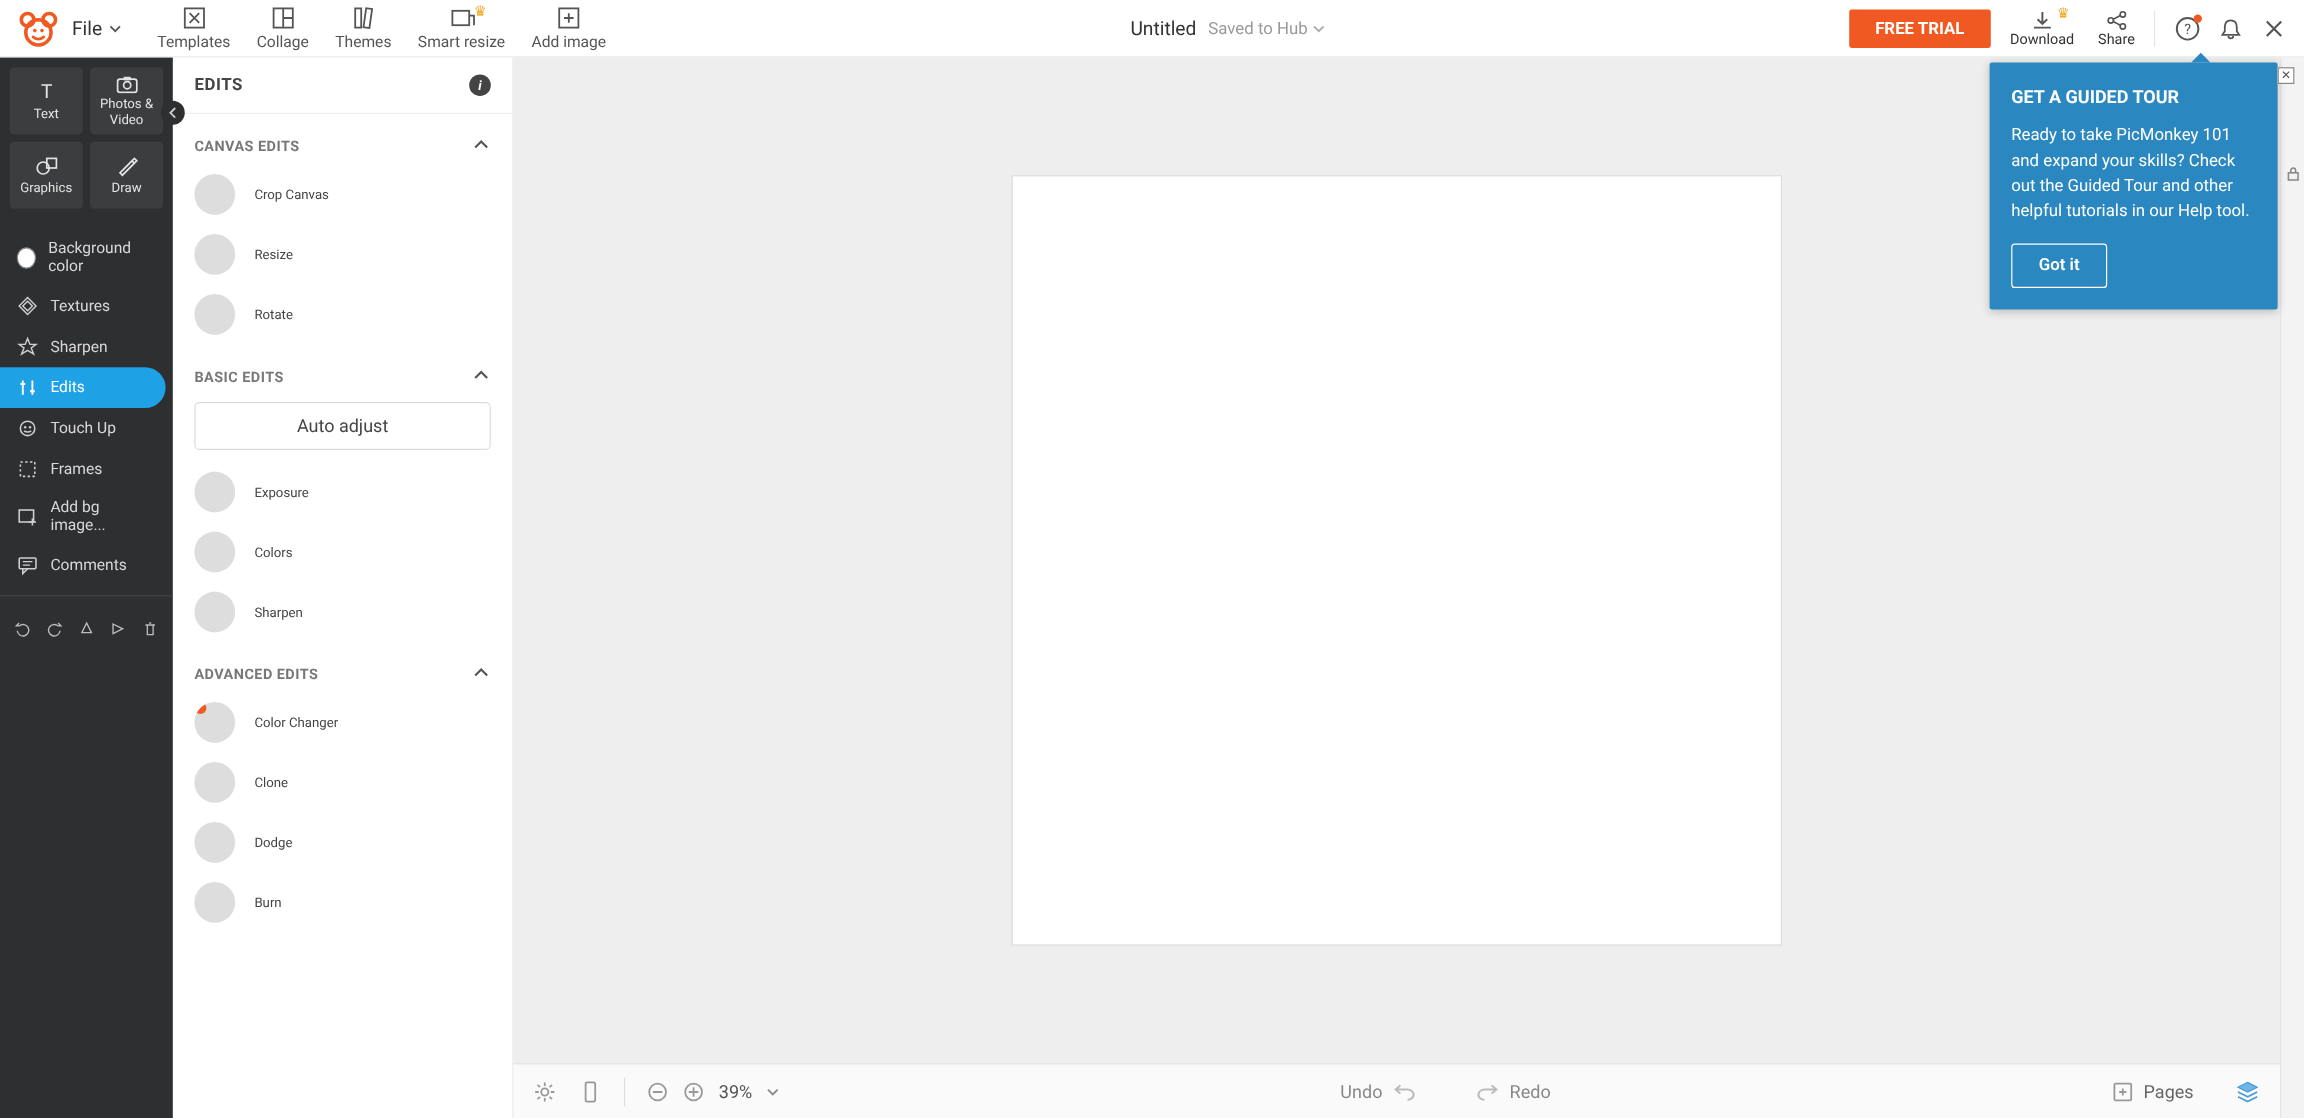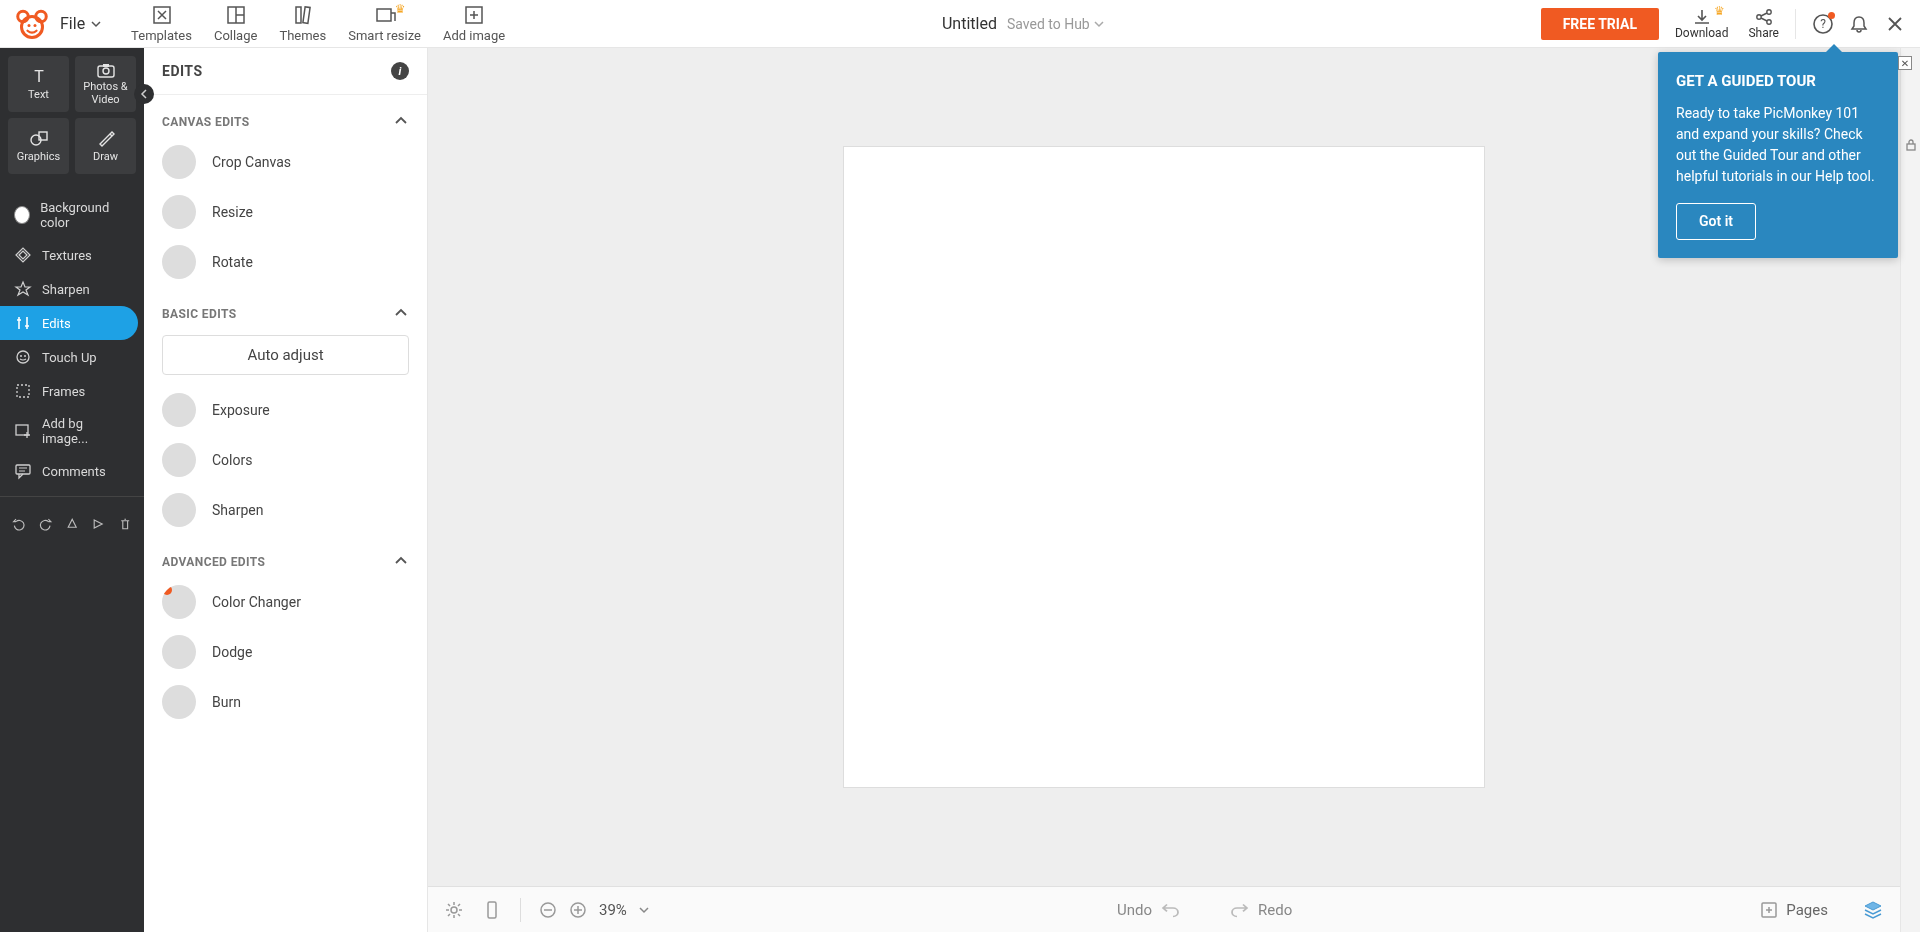--- a/index.html
+++ b/index.html
@@ -53,7 +53,7 @@
 .chev{ width:16px; height:16px; cursor:pointer;}
 .edit-row{ display:flex; align-items:center; gap:16px; padding:8px 18px; cursor:pointer;}
 .edit-row .thumb{ width:34px; height:34px; border-radius:50%; background:#ddd; flex-shrink:0; position:relative; overflow:hidden;}
-.edit-row .lbl{ font-size:14px; color:#444;}
+.edit-row .lbl{ font-size:11px; color:#444;}
 .auto-btn{ margin:6px 18px 10px; padding:10px; text-align:center; border:1px solid #ddd; border-radius:4px; font-size:15px; color:#444; cursor:pointer;}
 .badge-dot{ position:absolute; width:10px; height:10px; background:#f05a22; border-radius:50%; top:0; left:0;}
 

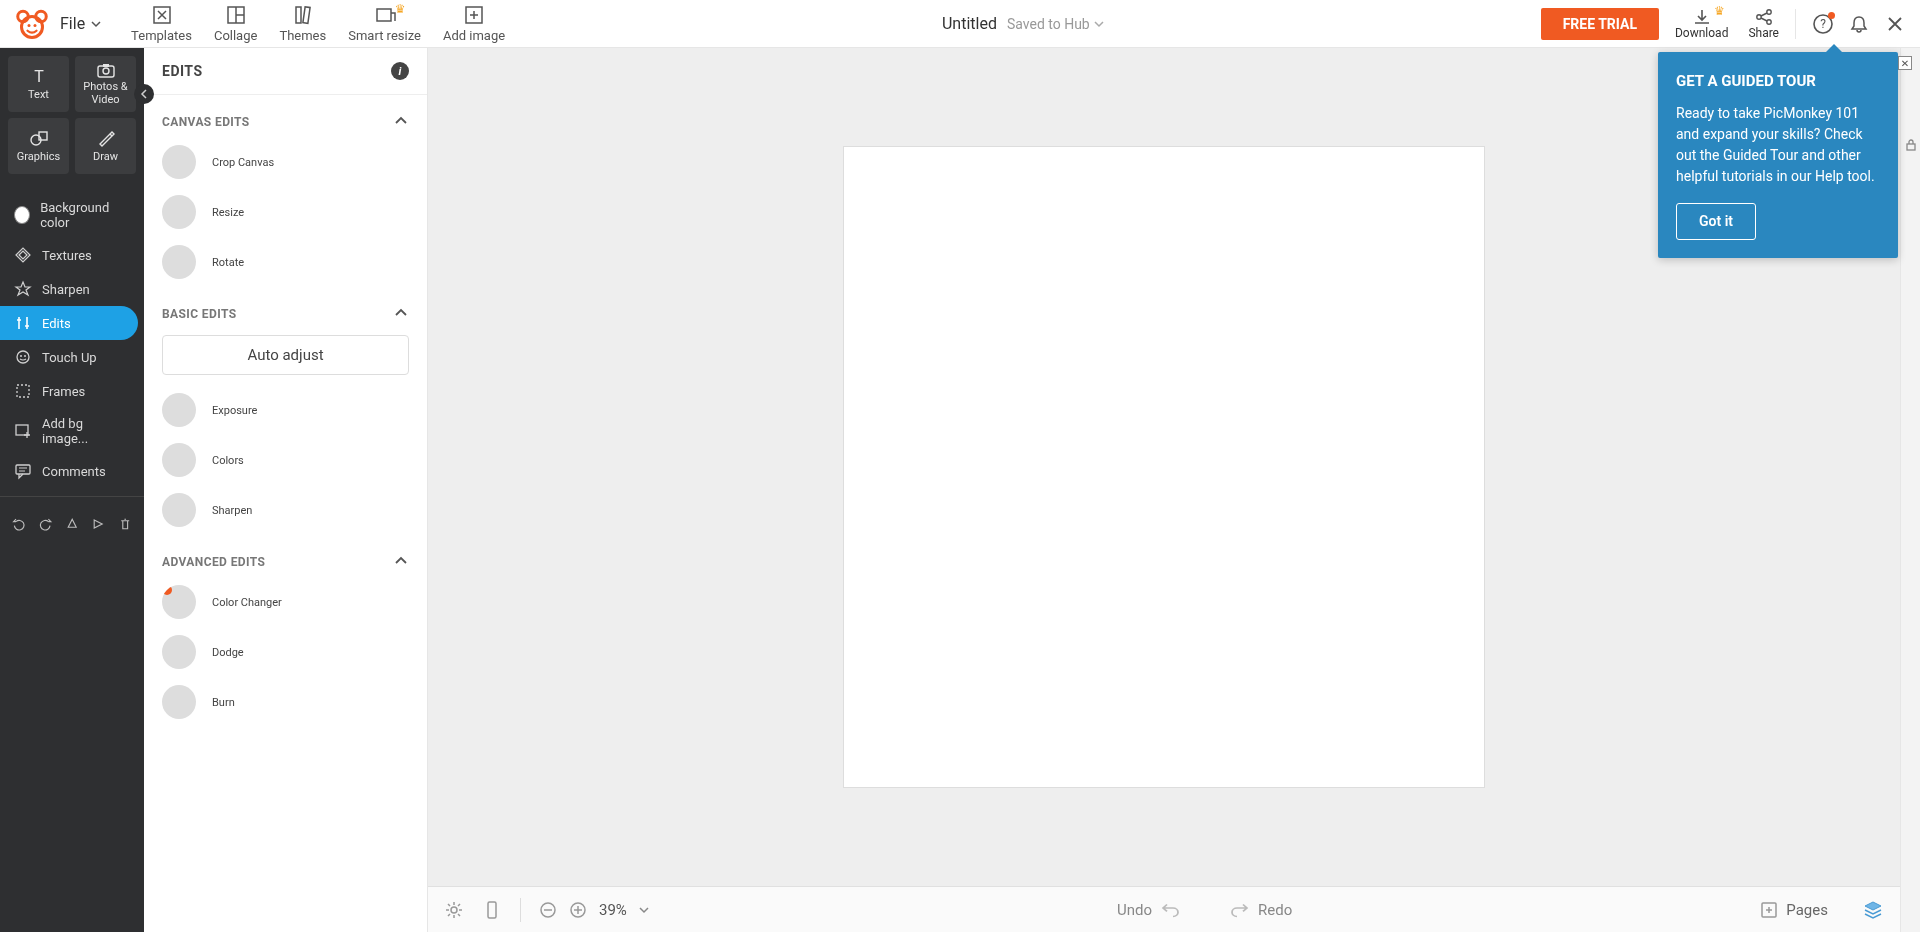--- a/index.html
+++ b/index.html
@@ -402,6 +402,10 @@
         <span class="lbl">Color Changer</span>
       </div>
     <div class="edit-row">
+        <div class="thumb th-clone"></div>
+        <span class="lbl">Clone</span>
+      </div>
+    <div class="edit-row">
         <div class="thumb th-dodge"></div>
         <span class="lbl">Dodge</span>
       </div>

